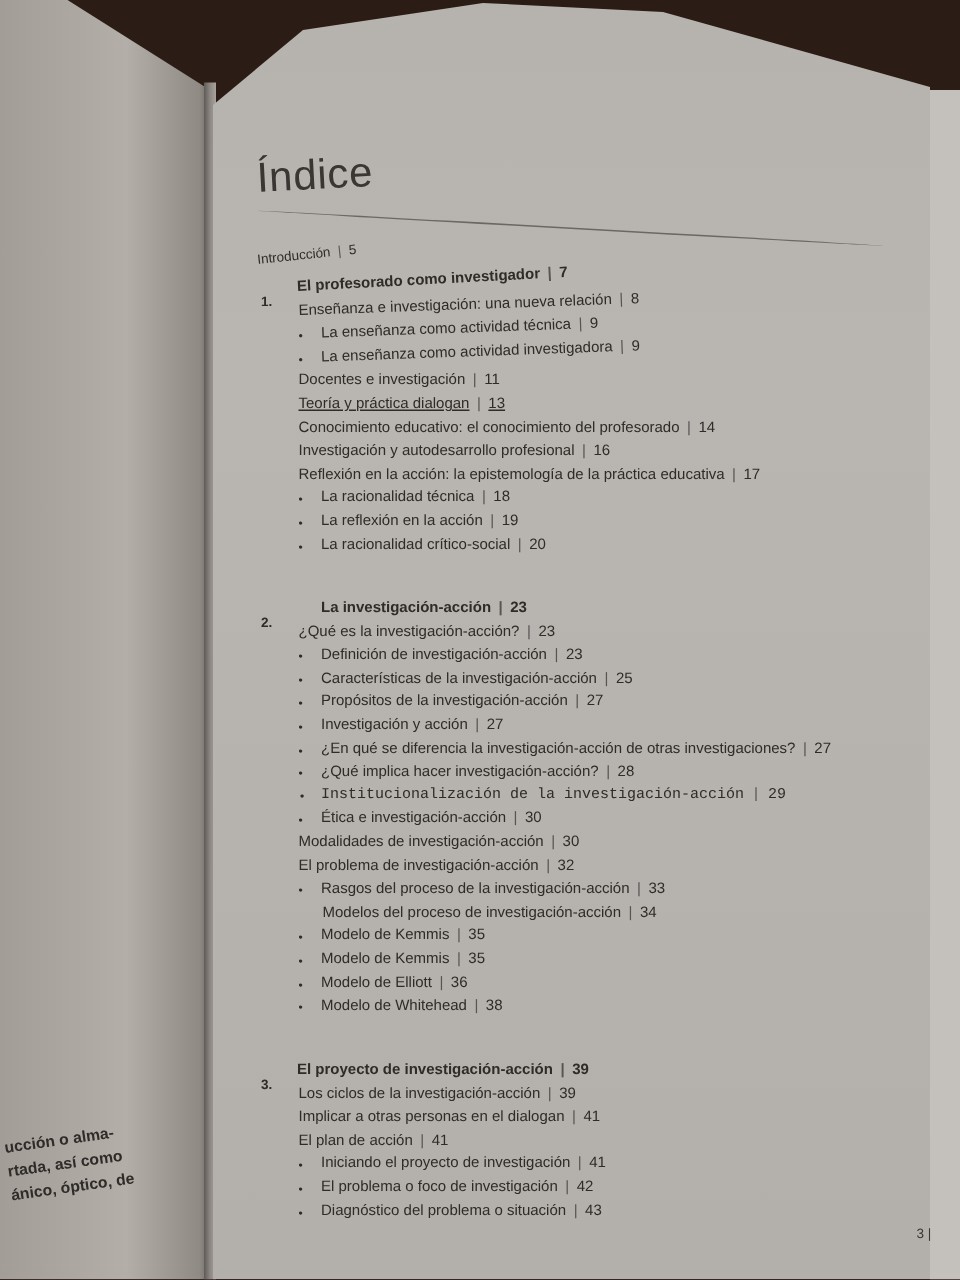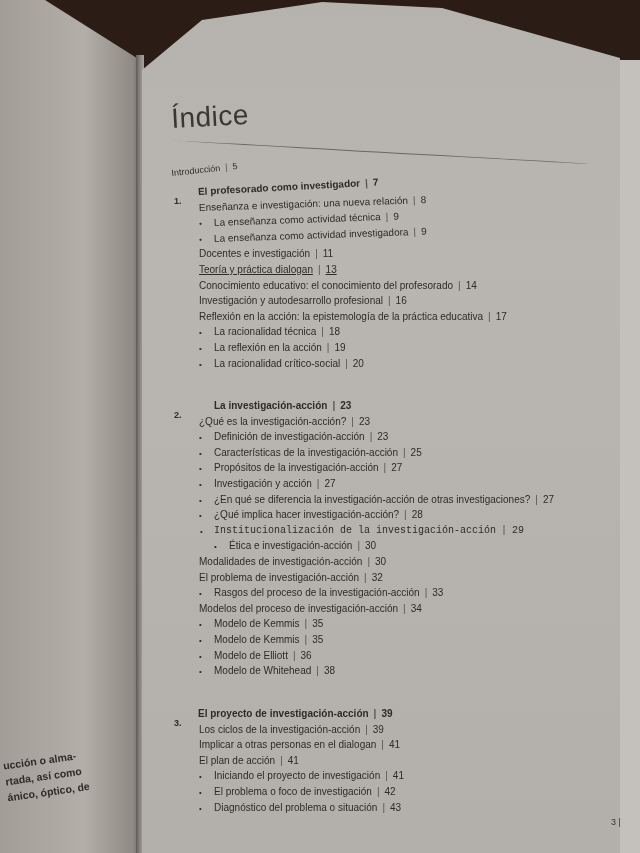--- a/index.html
+++ b/index.html
@@ -104,7 +104,7 @@
     <div class="row bullet" style="left: 214px; top: 493.6px;"><span>¿En qué se diferencia la investigación-acción de otras investigaciones?</span><span class="sep">|</span><span>27</span></div>
     <div class="row bullet" style="left: 214px; top: 509.2px;"><span>¿Qué implica hacer investigación-acción?</span><span class="sep">|</span><span>28</span></div>
     <div class="row bullet" style="left: 214px; top: 524.8px; font-family: Liberation Mono, monospace;"><span>Institucionalización de la investigación-acción</span><span class="sep">|</span><span>29</span></div>
-    <div class="row bullet" style="left: 229px; top: 540.4px;"><span>Ética e investigación-acción</span><span class="sep">|</span><span>30</span></div>
+    <div class="row bullet" style="left: 214px; top: 540.4px;"><span>Ética e investigación-acción</span><span class="sep">|</span><span>30</span></div>
     <div class="row" style="left: 199px; top: 556px;"><span>Modalidades de investigación-acción</span><span class="sep">|</span><span>30</span></div>
     <div class="row" style="left: 199px; top: 571.6px;"><span>El problema de investigación-acción</span><span class="sep">|</span><span>32</span></div>
     <div class="row bullet" style="left: 214px; top: 587.2px;"><span>Rasgos del proceso de la investigación-acción</span><span class="sep">|</span><span>33</span></div>

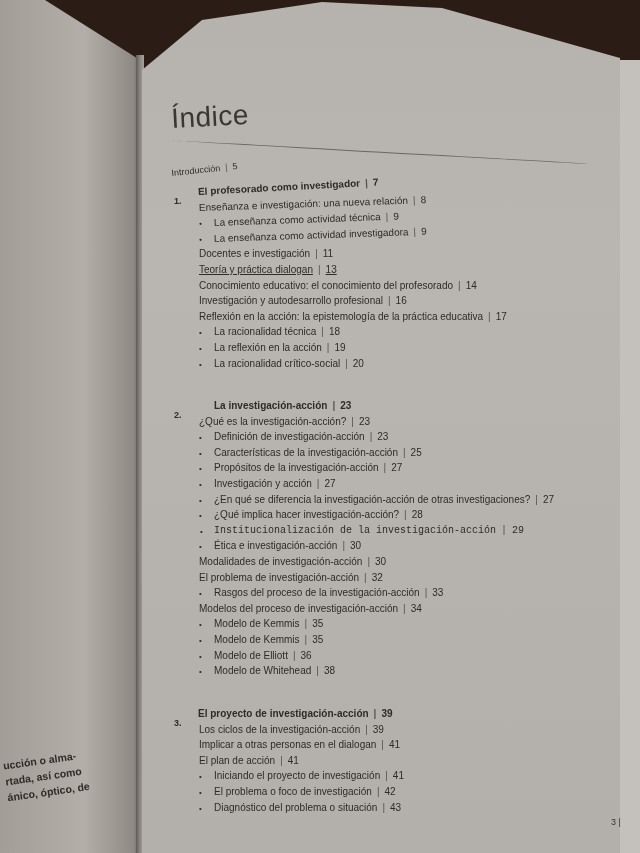--- a/index.html
+++ b/index.html
@@ -108,7 +108,7 @@
     <div class="row" style="left: 199px; top: 556px;"><span>Modalidades de investigación-acción</span><span class="sep">|</span><span>30</span></div>
     <div class="row" style="left: 199px; top: 571.6px;"><span>El problema de investigación-acción</span><span class="sep">|</span><span>32</span></div>
     <div class="row bullet" style="left: 214px; top: 587.2px;"><span>Rasgos del proceso de la investigación-acción</span><span class="sep">|</span><span>33</span></div>
-    <div class="row" style="left: 199px; top: 602.8px;"><span>Modelos del proceso de investigación-acción</span><span class="sep">|</span><span>34</span></div>
+    <div class="row" style="left: 215px; top: 602.8px;"><span>Modelos del proceso de investigación-acción</span><span class="sep">|</span><span>34</span></div>
     <div class="row bullet" style="left: 214px; top: 618.4px;"><span>Modelo de Kemmis</span><span class="sep">|</span><span>35</span></div>
     <div class="row bullet" style="left: 214px; top: 634px;"><span>Modelo de Kemmis</span><span class="sep">|</span><span>35</span></div>
     <div class="row bullet" style="left: 214px; top: 649.6px;"><span>Modelo de Elliott</span><span class="sep">|</span><span>36</span></div>

